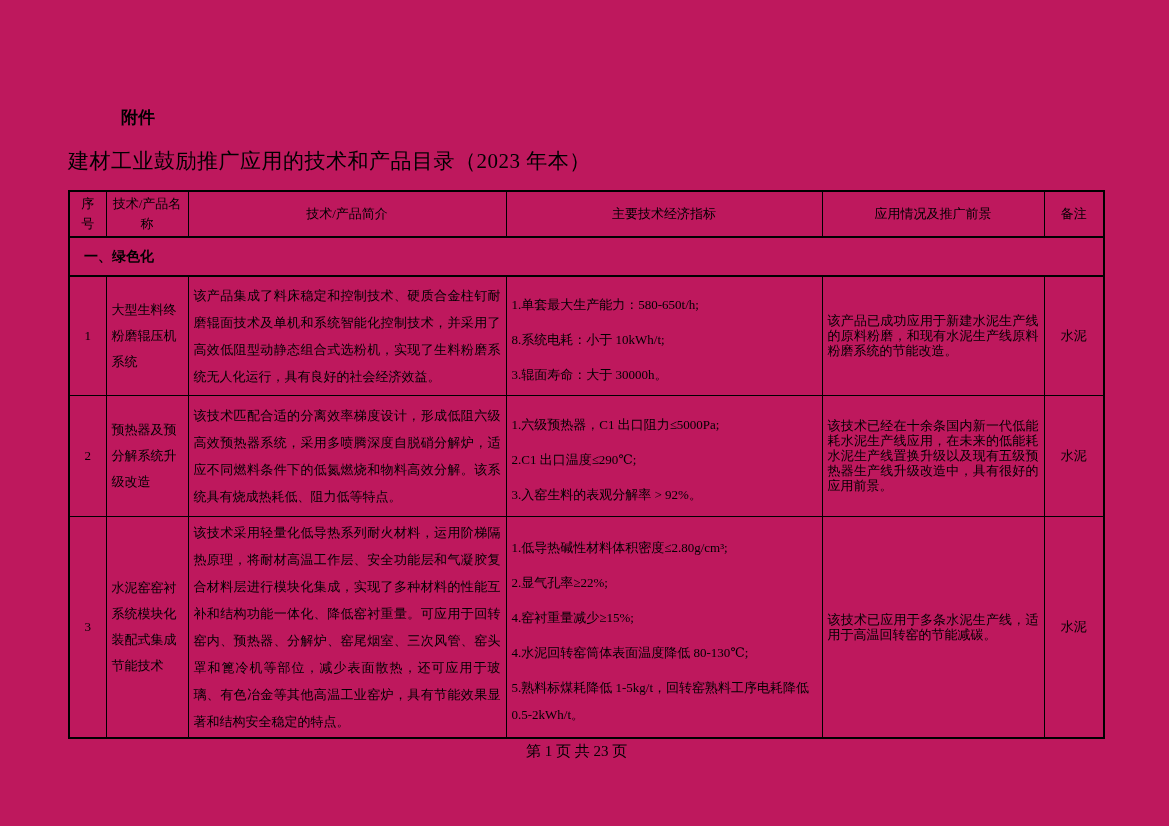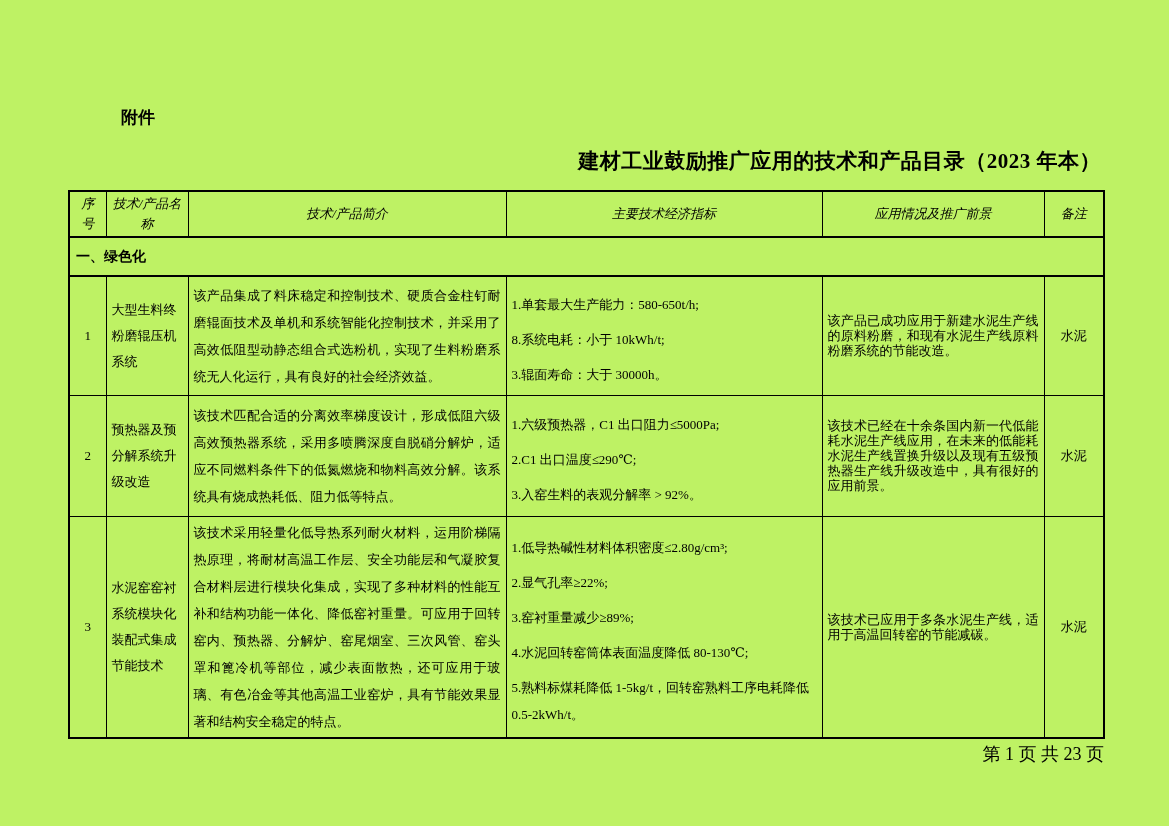--- a/index.html
+++ b/index.html
@@ -11,7 +11,7 @@
     font-family: "Liberation Serif", "DejaVu Serif", serif;
     overflow: hidden;
   }
-  .page { position: relative; width: 1169px; height: 826px; background: #bef264; }
+  .page { position: relative; width: 1169px; height: 826px; background: #be185d; }
 
   .attachment {
     position: absolute; left: 121px; top: 106px;

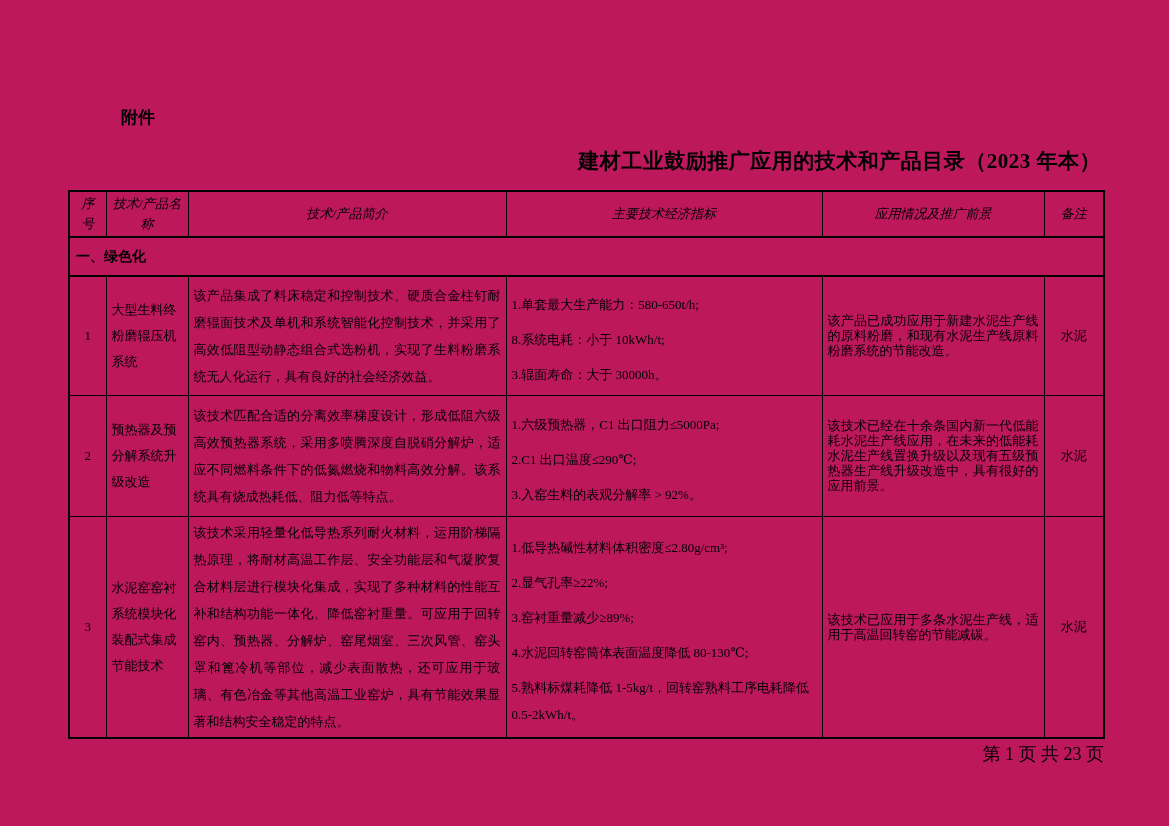--- a/index.html
+++ b/index.html
@@ -19,7 +19,7 @@
   }
   .doc-title {
     position: absolute; left: 68px; top: 147px; width: 1033px;
-    text-align: right; font-size: 21px; font-weight: bold;
+    text-align: left; font-size: 21px; font-weight: normal;
     letter-spacing: 0.5px;
   }
 

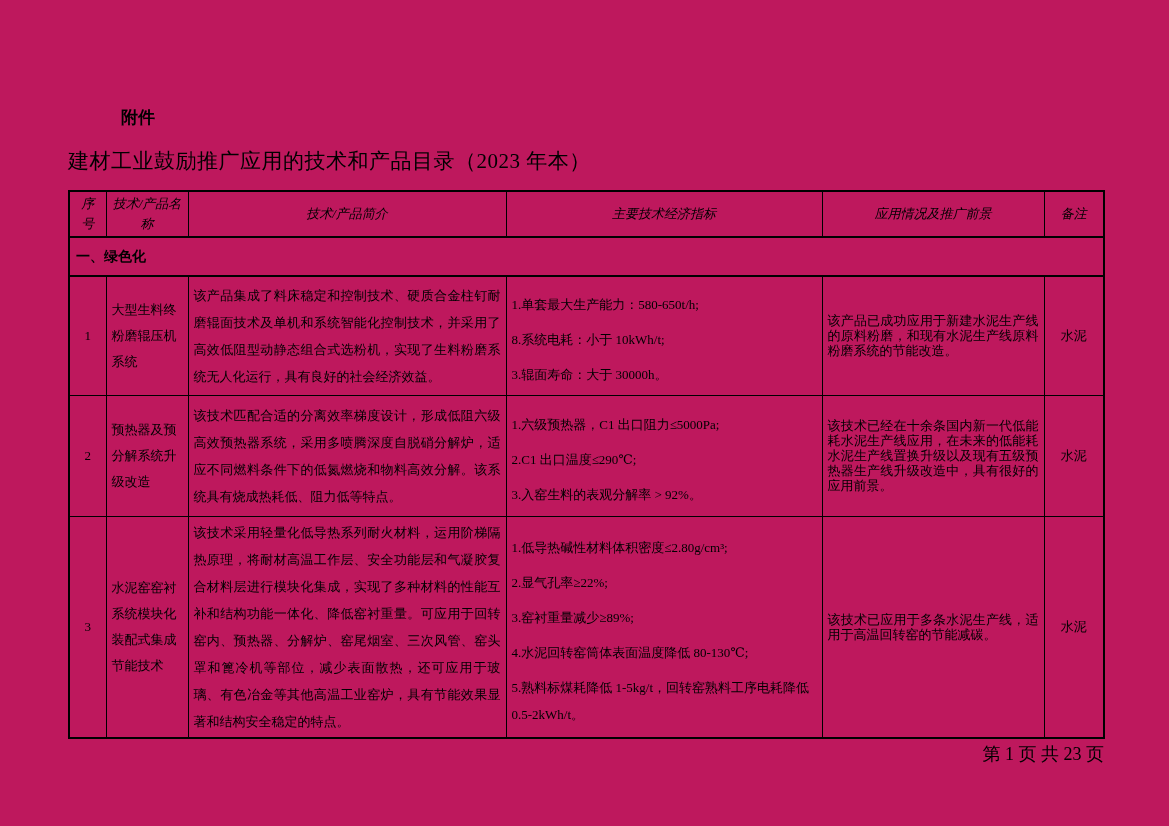--- a/index.html
+++ b/index.html
@@ -37,7 +37,7 @@
     font-size: 13px;
     word-break: break-all;
   }
-  tr.header-row { height: 39px; font-style: italic; }
+  tr.header-row { height: 39px; }
   tr.header-row th {
     font-weight: normal;
     text-align: center;

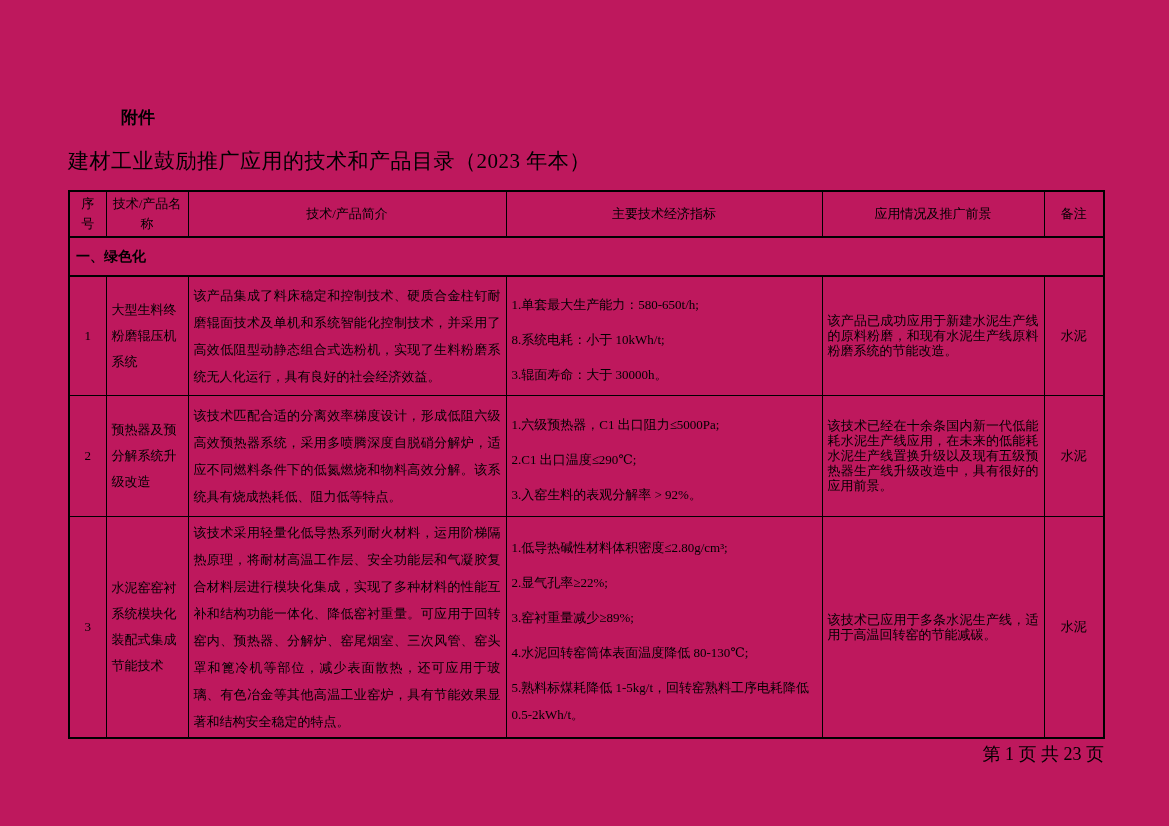--- a/index.html
+++ b/index.html
@@ -49,7 +49,7 @@
     text-align: left;
     font-weight: bold;
     font-size: 14px;
-    padding-left: 6px;
+    padding-left: 14px;
     border-bottom: 2px solid #000000;
   }
   tr.data-row-1 { height: 119px; }

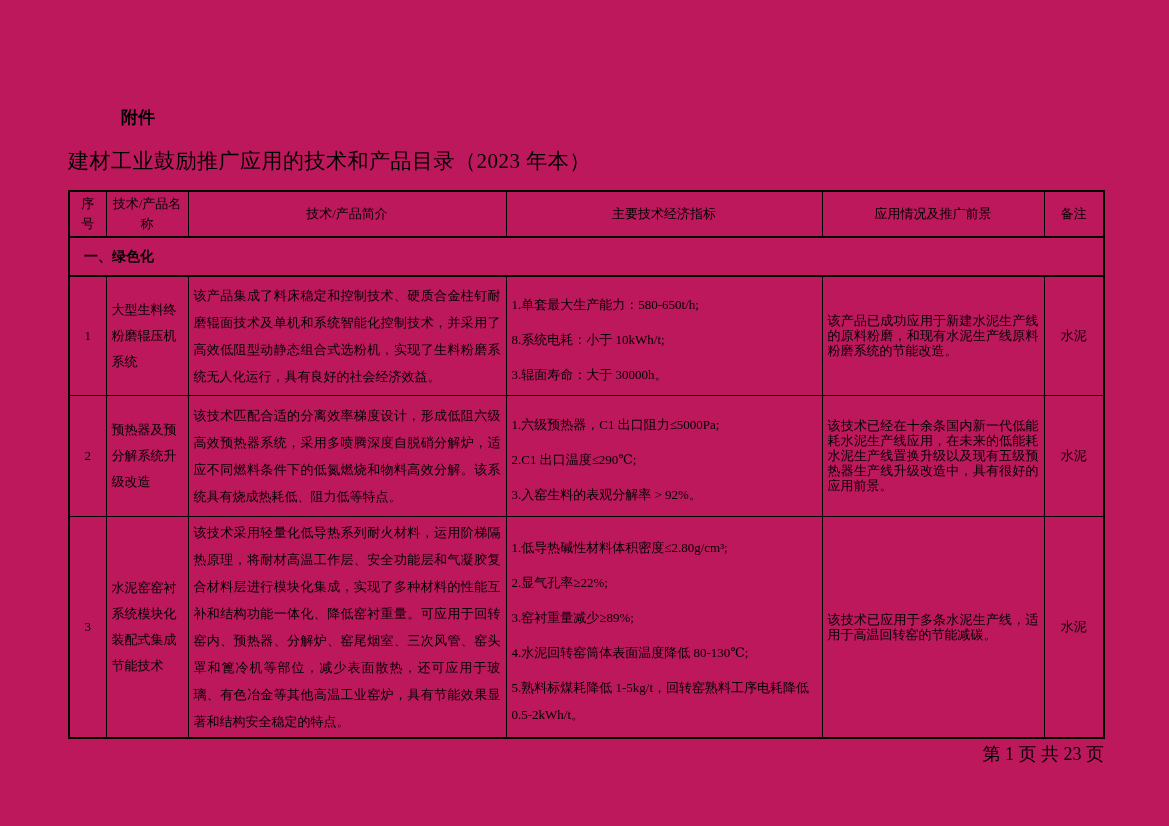--- a/index.html
+++ b/index.html
@@ -134,7 +134,7 @@
         <td class="cell-indicators">
           <div class="ind-line">1.低导热碱性材料体积密度≤2.80g/cm³;</div>
           <div class="ind-line">2.显气孔率≥22%;</div>
-          <div class="ind-line">3.窑衬重量减少≥89%;</div>
+          <div class="ind-line">4.窑衬重量减少≥15%;</div>
           <div class="ind-line">4.水泥回转窑筒体表面温度降低 80-130℃;</div>
           <div class="ind-line">5.熟料标煤耗降低 1-5kg/t，回转窑熟料工序电耗降低 0.5-2kWh/t。</div>
         </td>

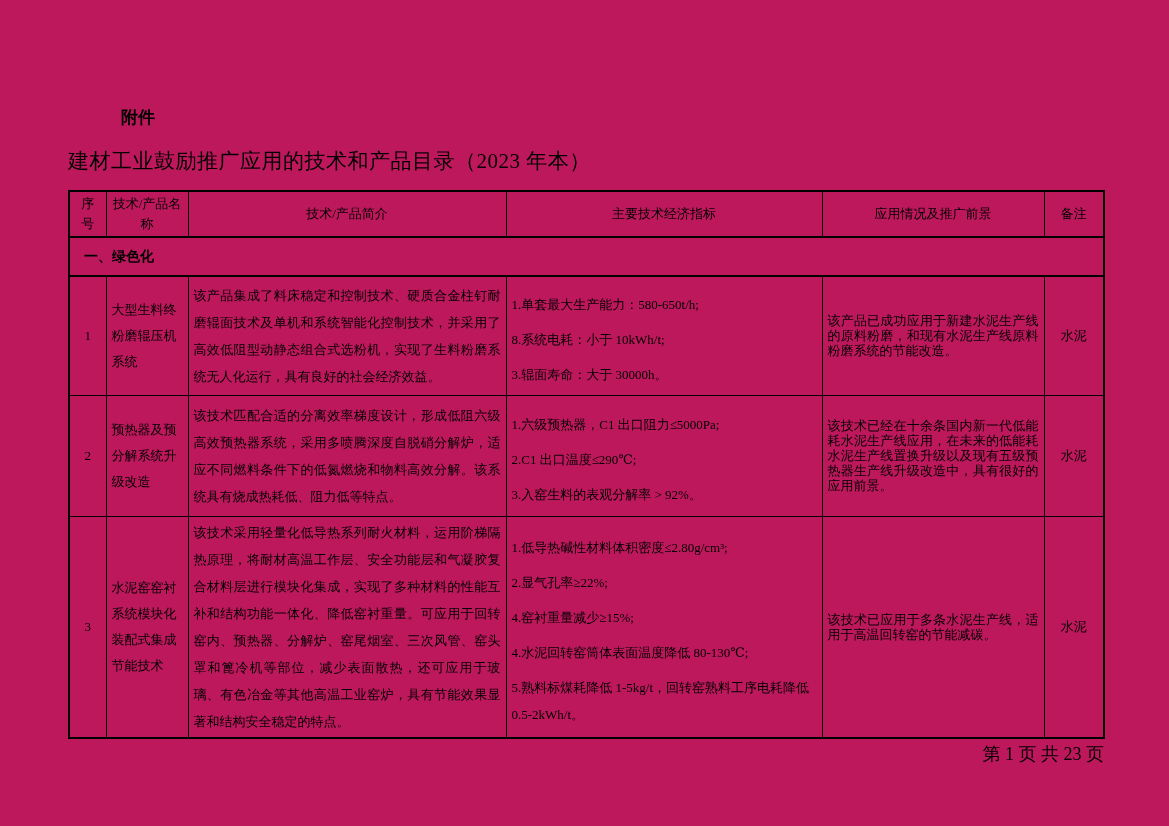--- a/index.html
+++ b/index.html
@@ -65,8 +65,8 @@
   td.cell-remark { text-align: center; }
 
   .footer {
-    position: absolute; left: 71px; top: 742px; width: 1033px;
-    text-align: right; font-size: 18px;
+    position: absolute; left: 60px; top: 742px; width: 1033px;
+    text-align: center; font-size: 15px;
   }
 </style>
 </head>

